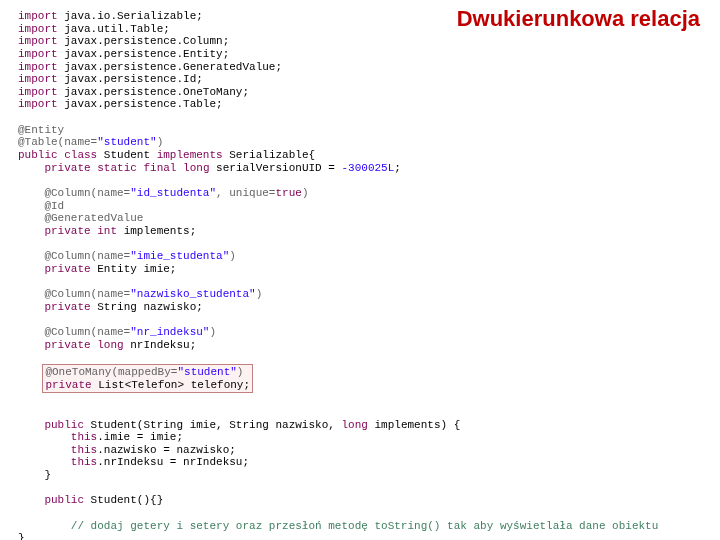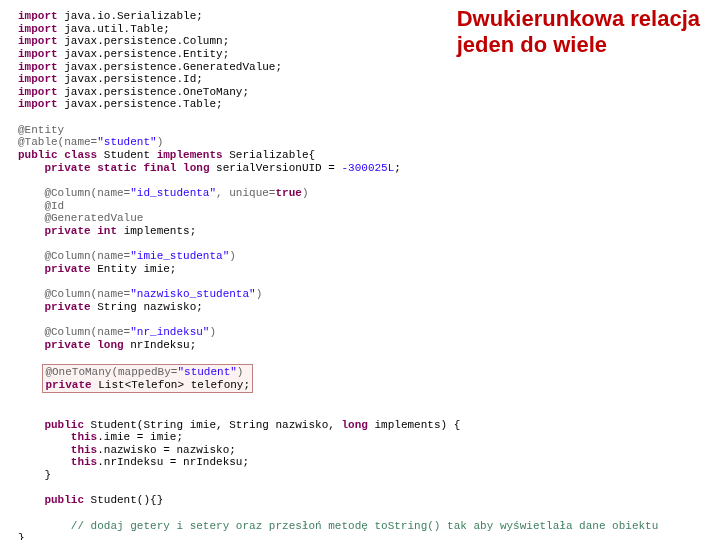--- a/index.html
+++ b/index.html
@@ -30,7 +30,7 @@
     text-align: left;
     line-height: 1.2;
   }
-  .kw { color: #7f0055; font-weight: bold; }
+  .kw { color: #7f0055; font-weight: normal; }
   .str { color: #2a00ff; }
   .comment { color: #3f7f5f; }
   .ann { color: #646464; }

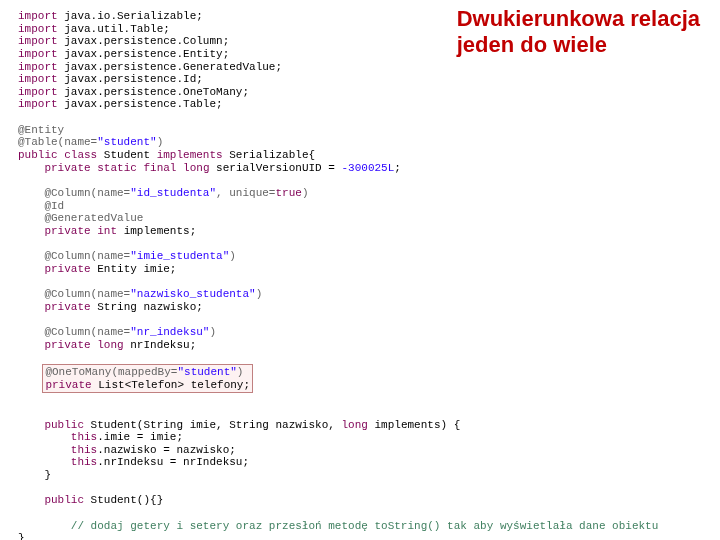--- a/index.html
+++ b/index.html
@@ -27,7 +27,7 @@
     font-size: 22px;
     font-weight: bold;
     color: #c00000;
-    text-align: left;
+    text-align: center;
     line-height: 1.2;
   }
   .kw { color: #7f0055; font-weight: normal; }

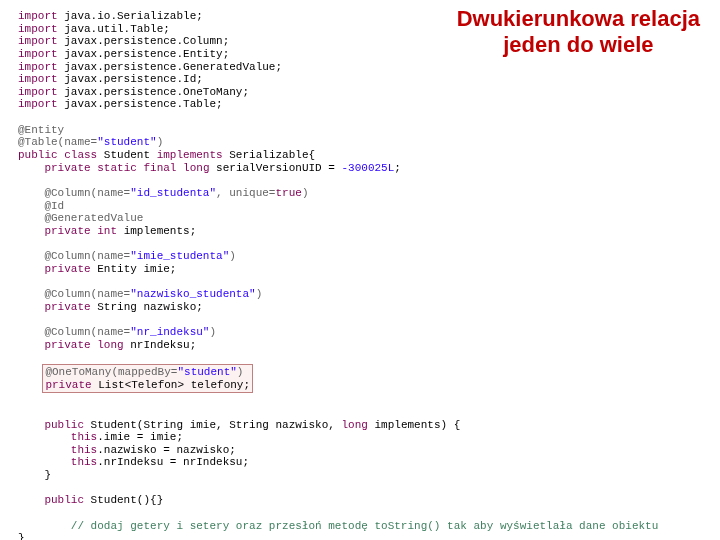--- a/index.html
+++ b/index.html
@@ -47,7 +47,6 @@
 
 <div class="title">
   <span>Dwukierunkowa relacja</span><br>
-  <span>jeden do wiele</span>
 </div>
 
 <div class="code-area"><span class="kw">import</span><span> java.io.Serializable;</span>

